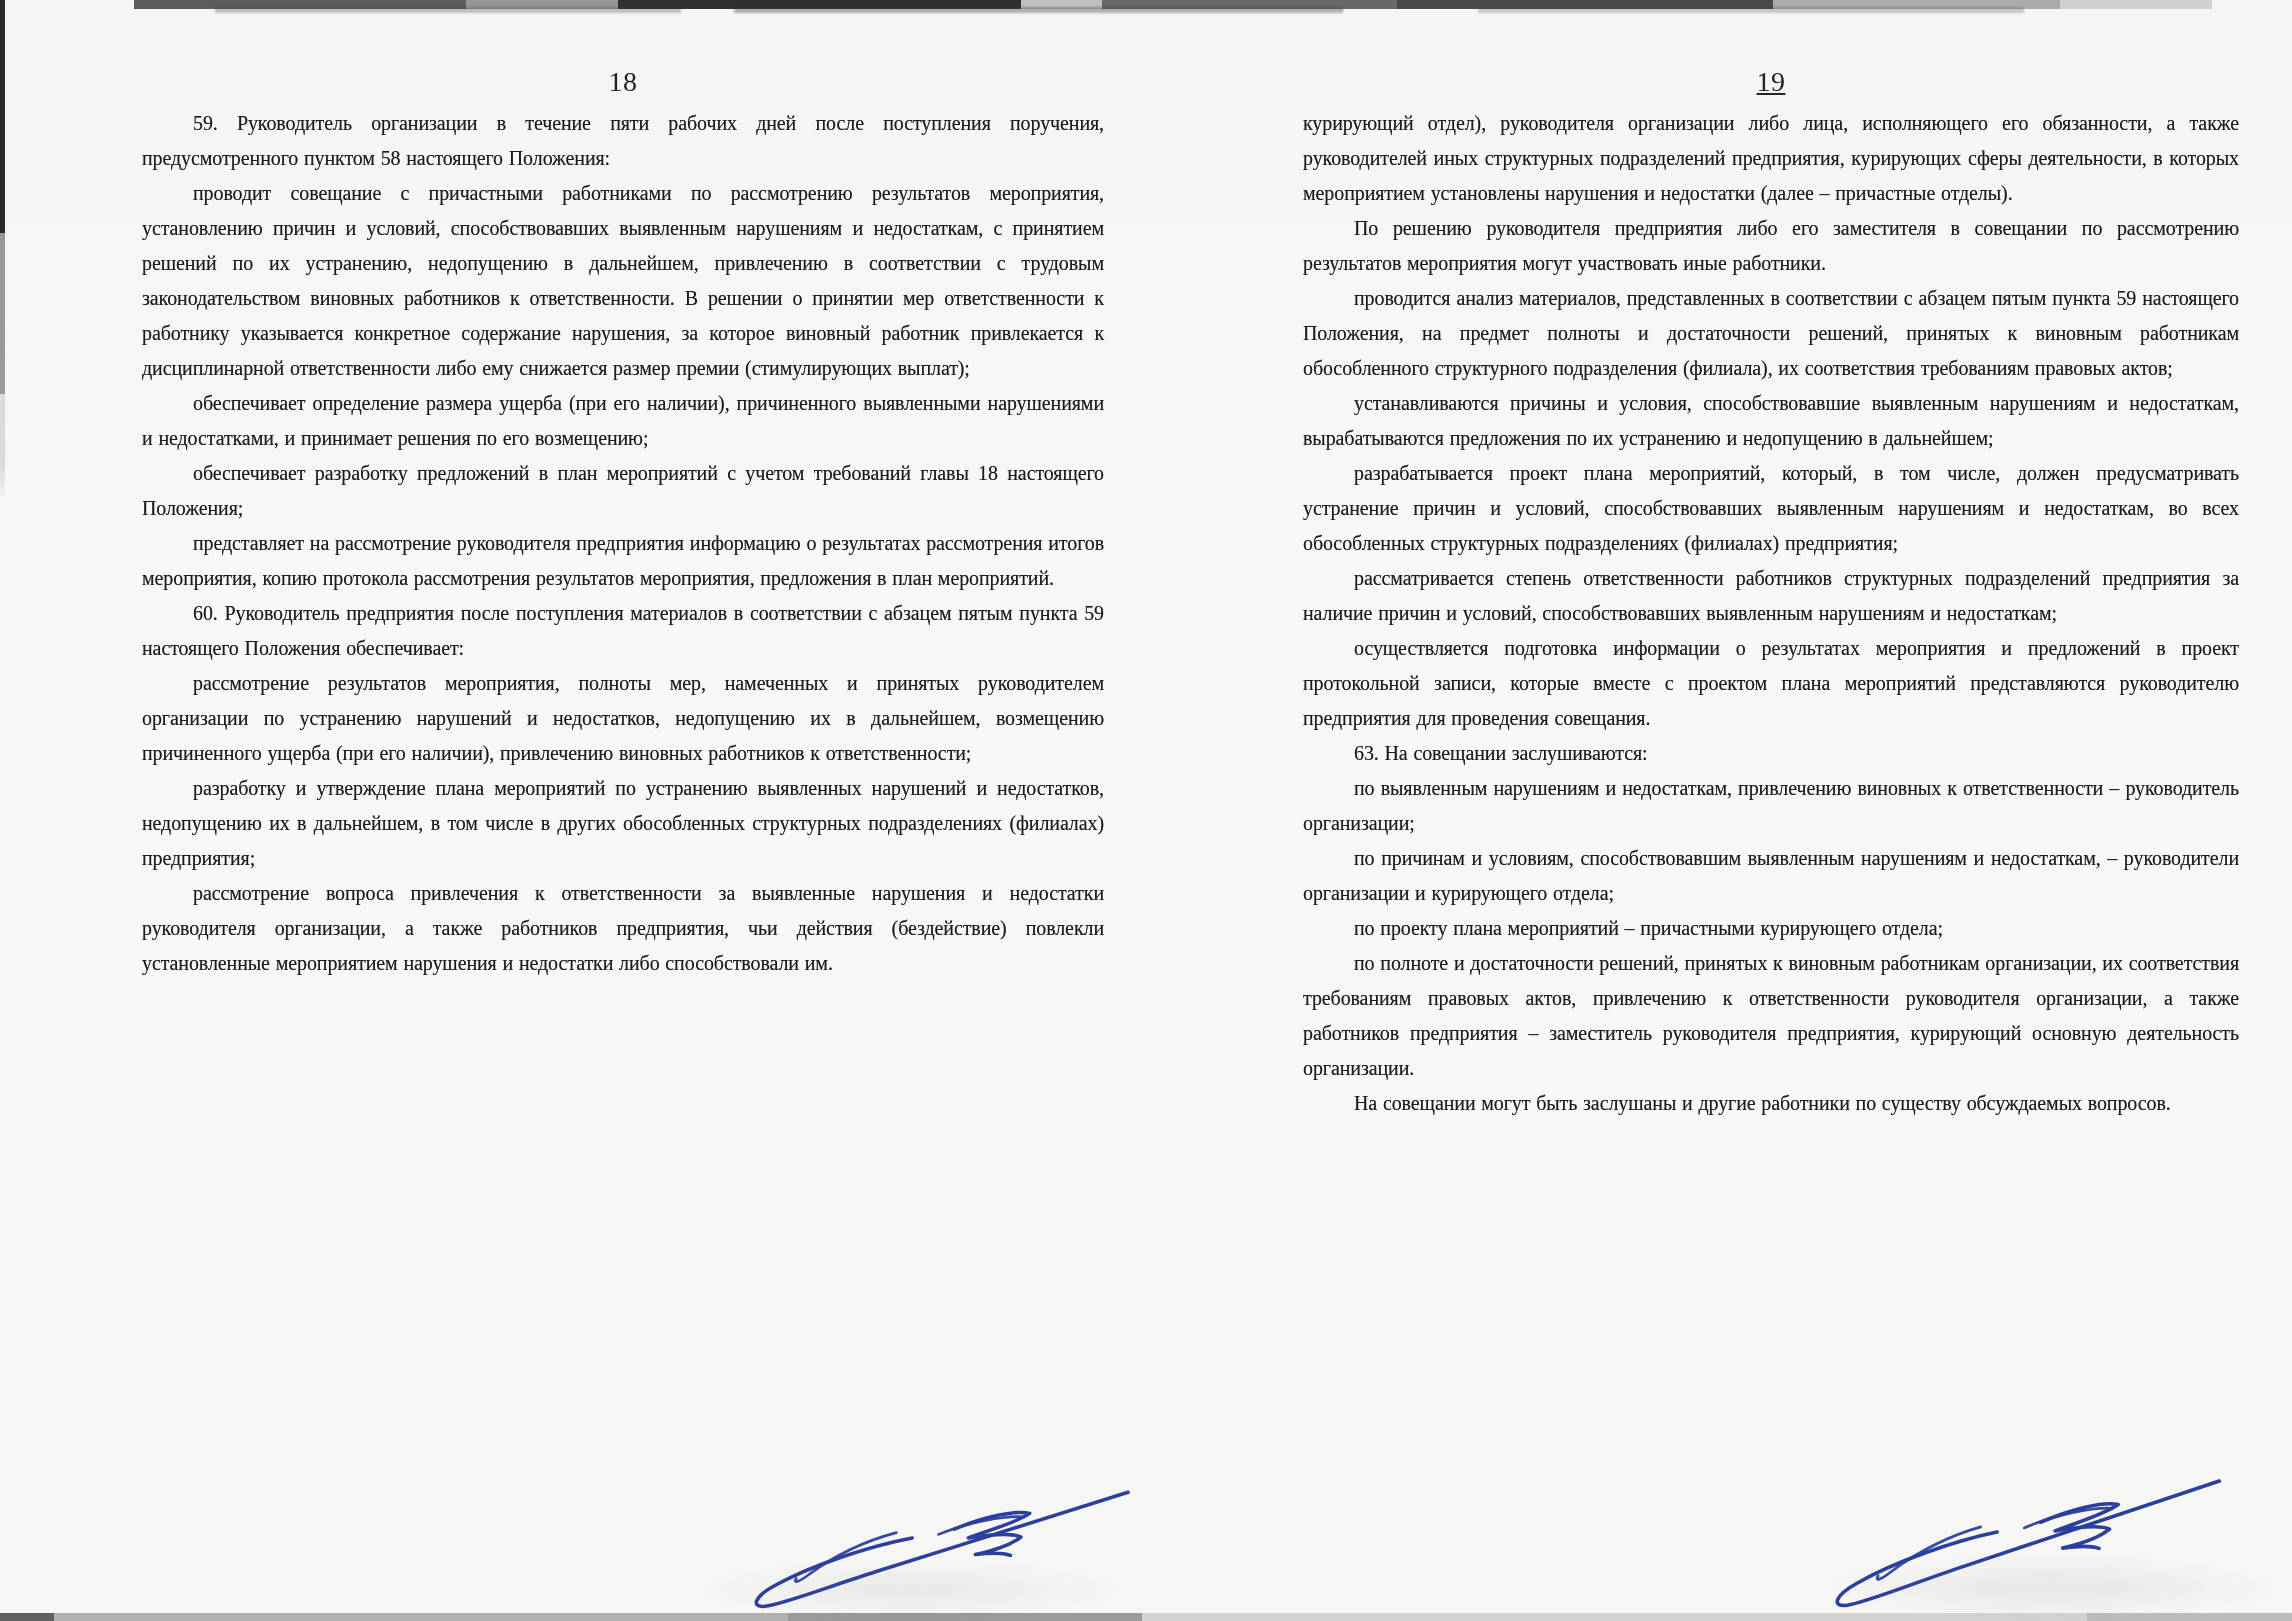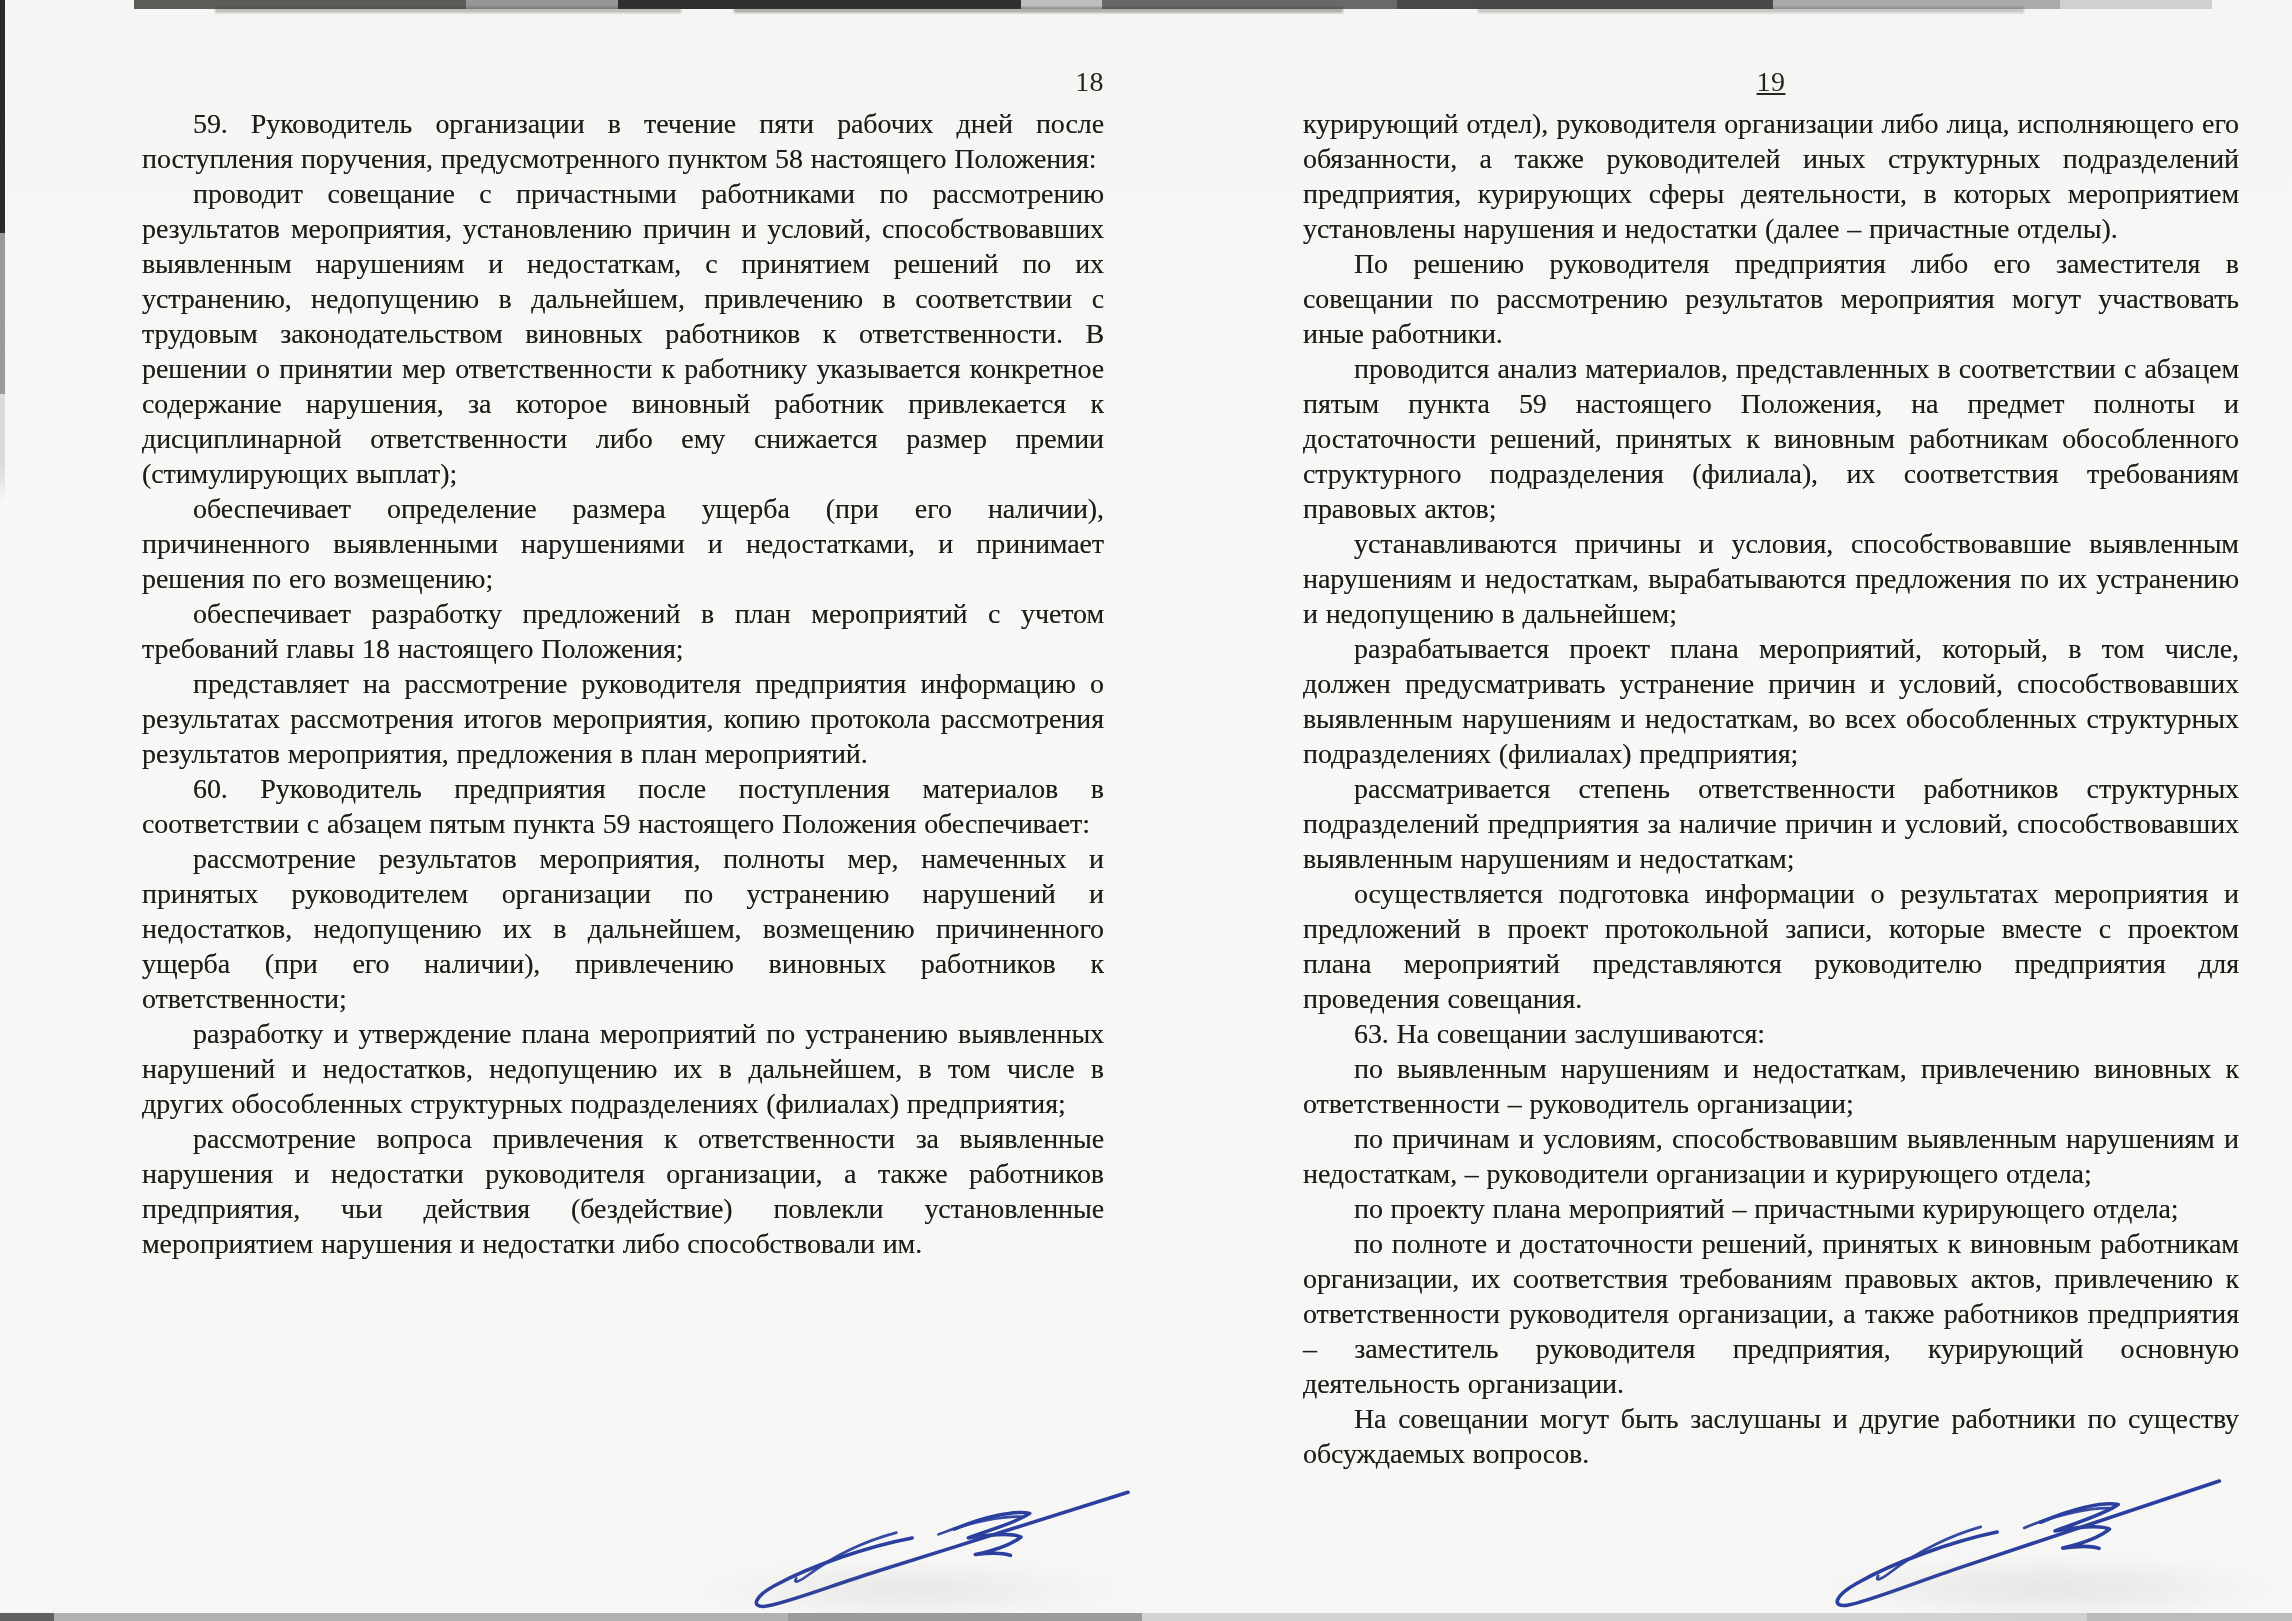--- a/index.html
+++ b/index.html
@@ -60,7 +60,7 @@
     position:absolute;top:66px;text-align:center;
     font-size:28px;color:#26241f;letter-spacing:0.4px;
   }
-  #pn-left{left:142px;width:962px;text-align:right;}
+  #pn-left{left:142px;width:962px;}
   #pn-right{left:1303px;width:936px;text-decoration:underline;}
   .text-col{
     position:absolute;top:106px;

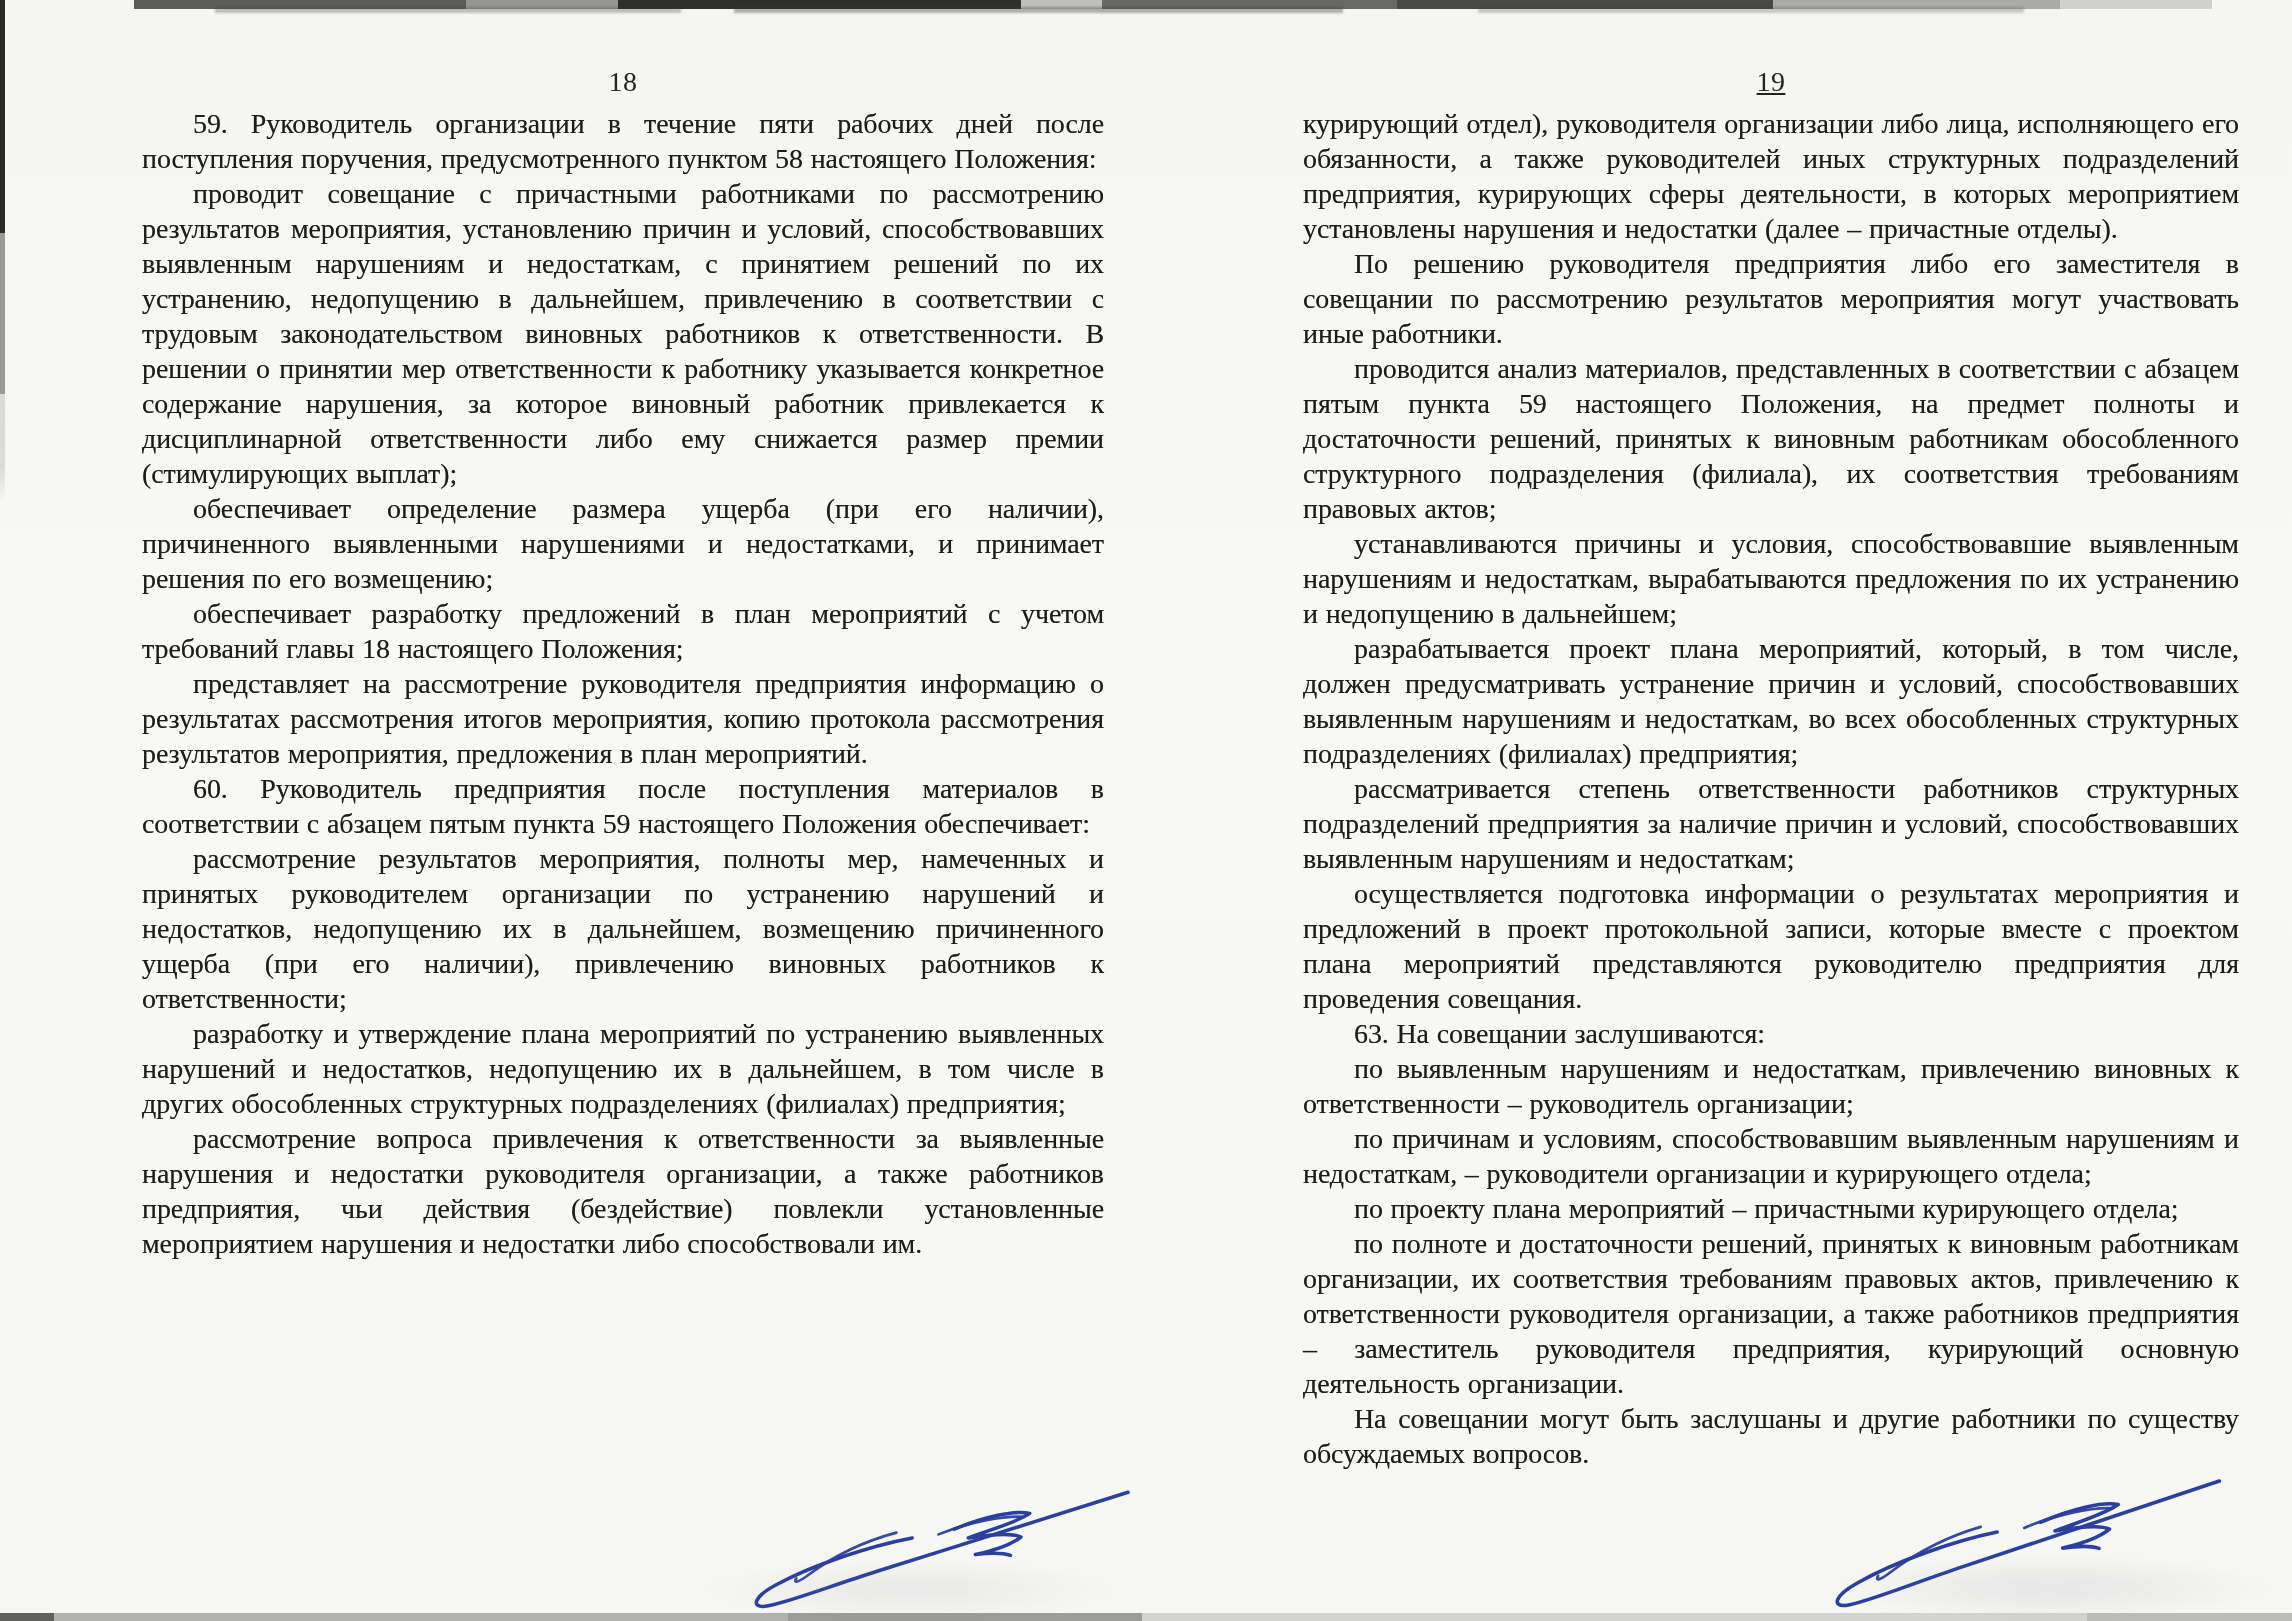--- a/index.html
+++ b/index.html
@@ -64,7 +64,7 @@
   #pn-right{left:1303px;width:936px;text-decoration:underline;}
   .text-col{
     position:absolute;top:106px;
-    font-size:28px;line-height:35px;color:#1e1c19;
+    font-size:20px;line-height:35px;color:#1e1c19;
     text-align:justify;letter-spacing:-0.1px;word-spacing:0.9px;
     text-shadow:0 0 0.5px rgba(30,28,25,.55);
   }

